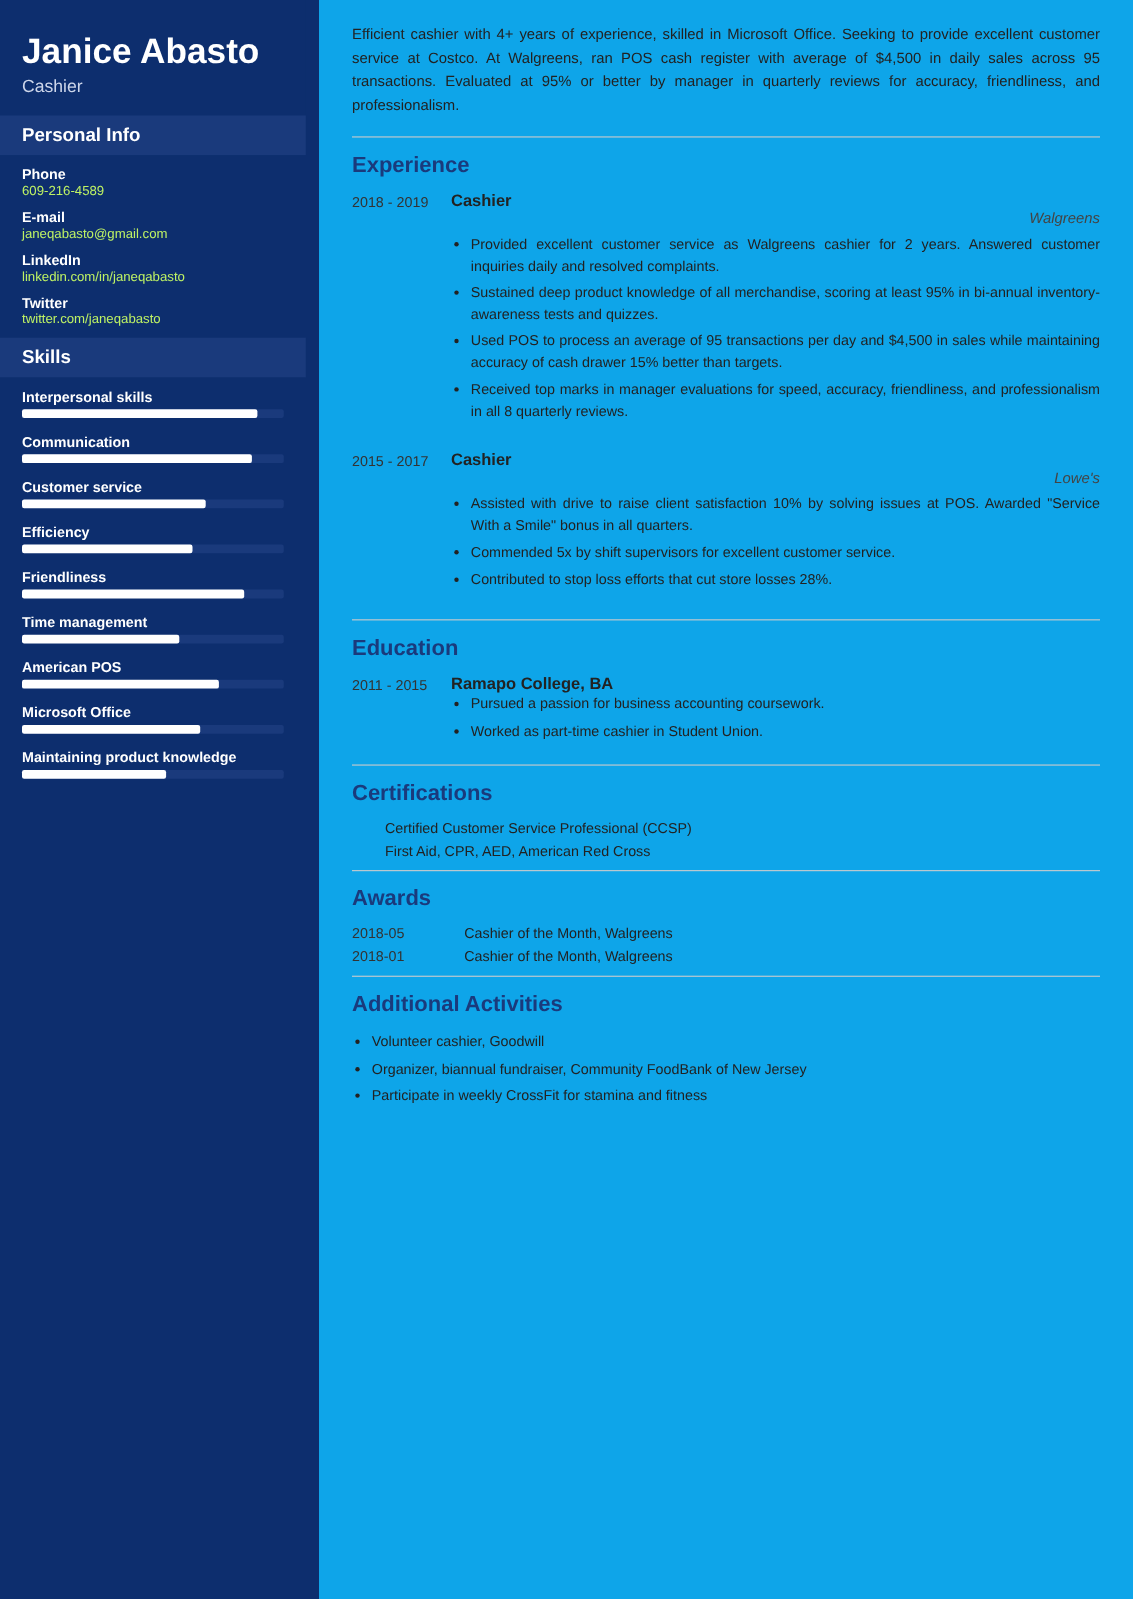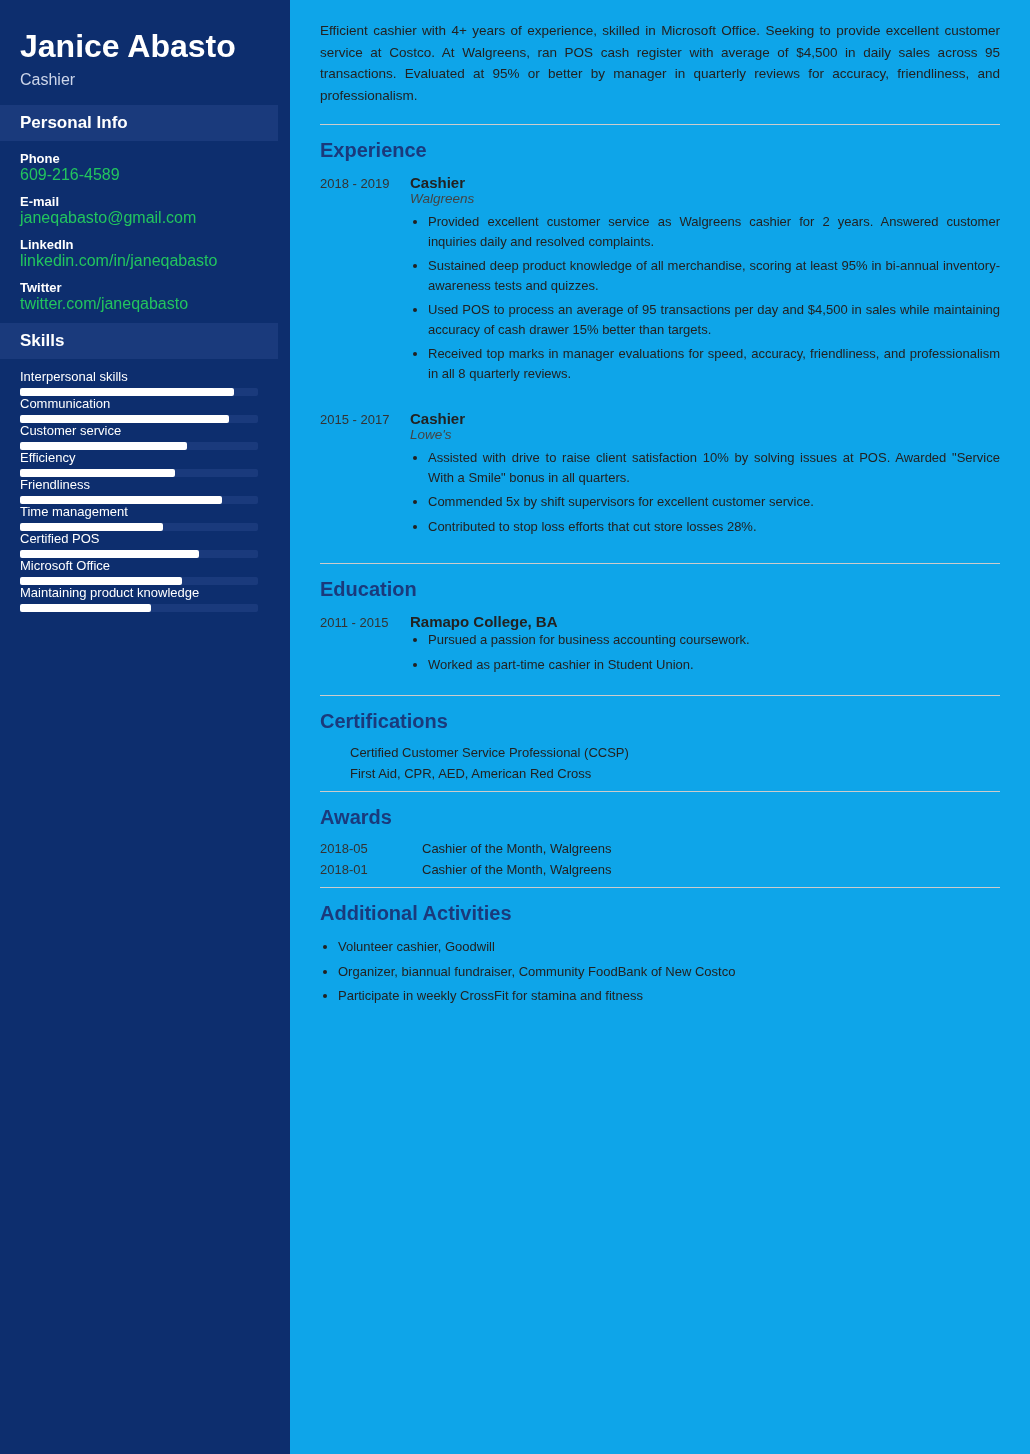--- a/index.html
+++ b/index.html
@@ -67,8 +67,8 @@
     }
 
     .contact-value {
-      font-size: 16px;
-      color: #22c55e;
+      font-size: 12px;
+      color: #bef264;
     }
 
     .skills-section {

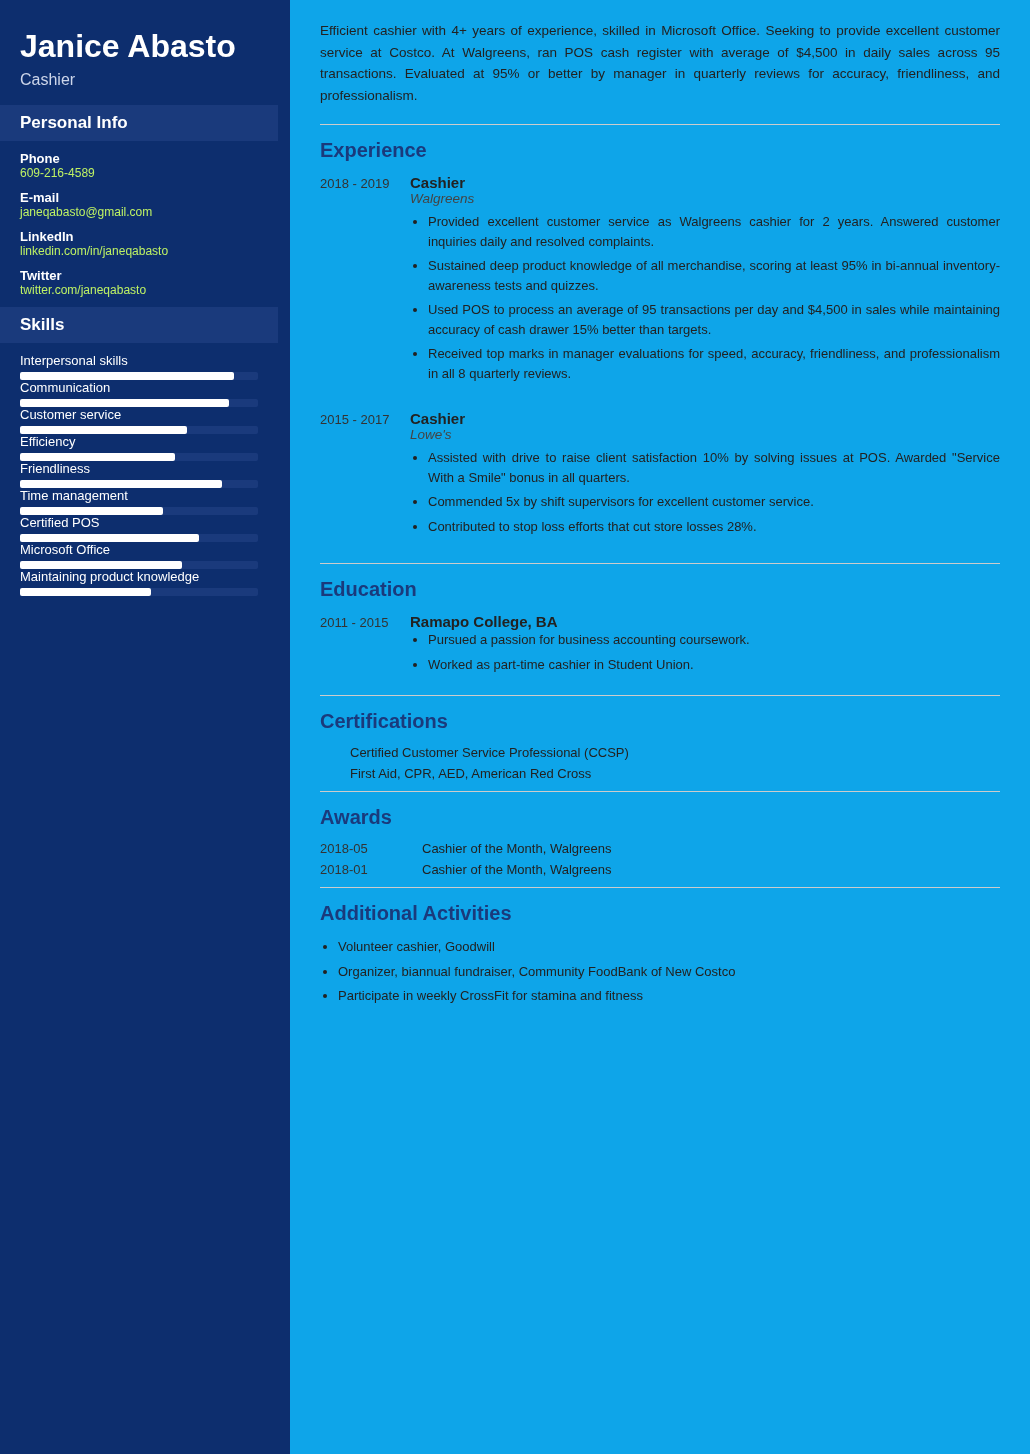--- a/index.html
+++ b/index.html
@@ -154,6 +154,7 @@
       font-style: italic;
       color: #444;
       margin-bottom: 6px;
+      text-align: right;
     }
 
     .entry-bullets {

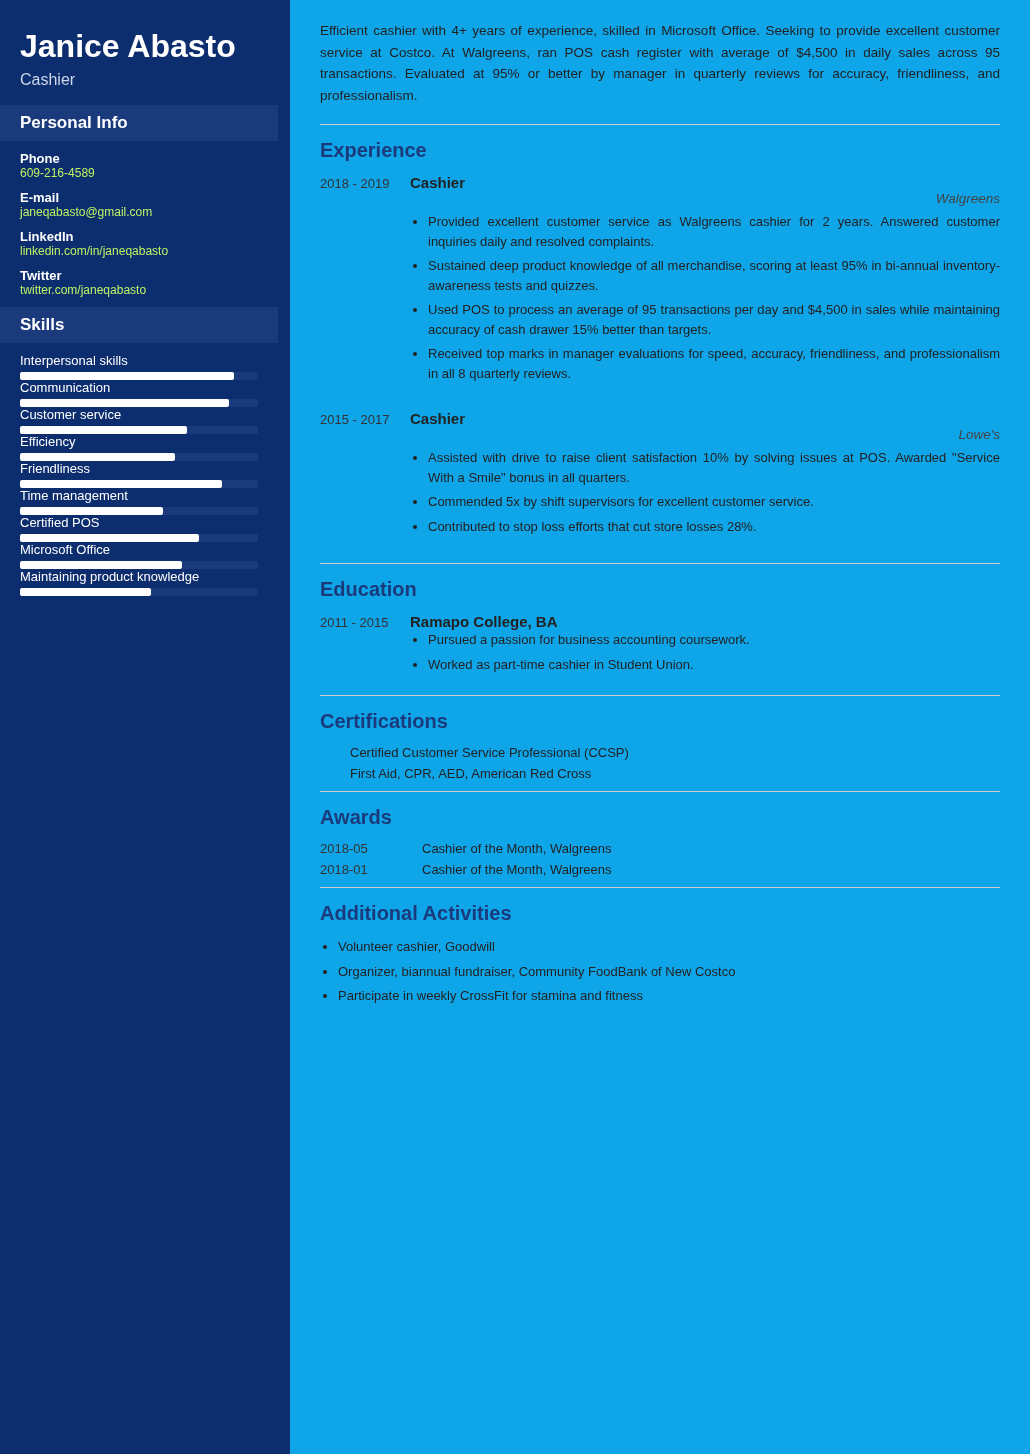--- a/index.html
+++ b/index.html
@@ -76,6 +76,8 @@
     }
 
     .skill-item {
+      margin-bottom: 14px;
+      font-weight: bold;
     }
 
     .skill-name {

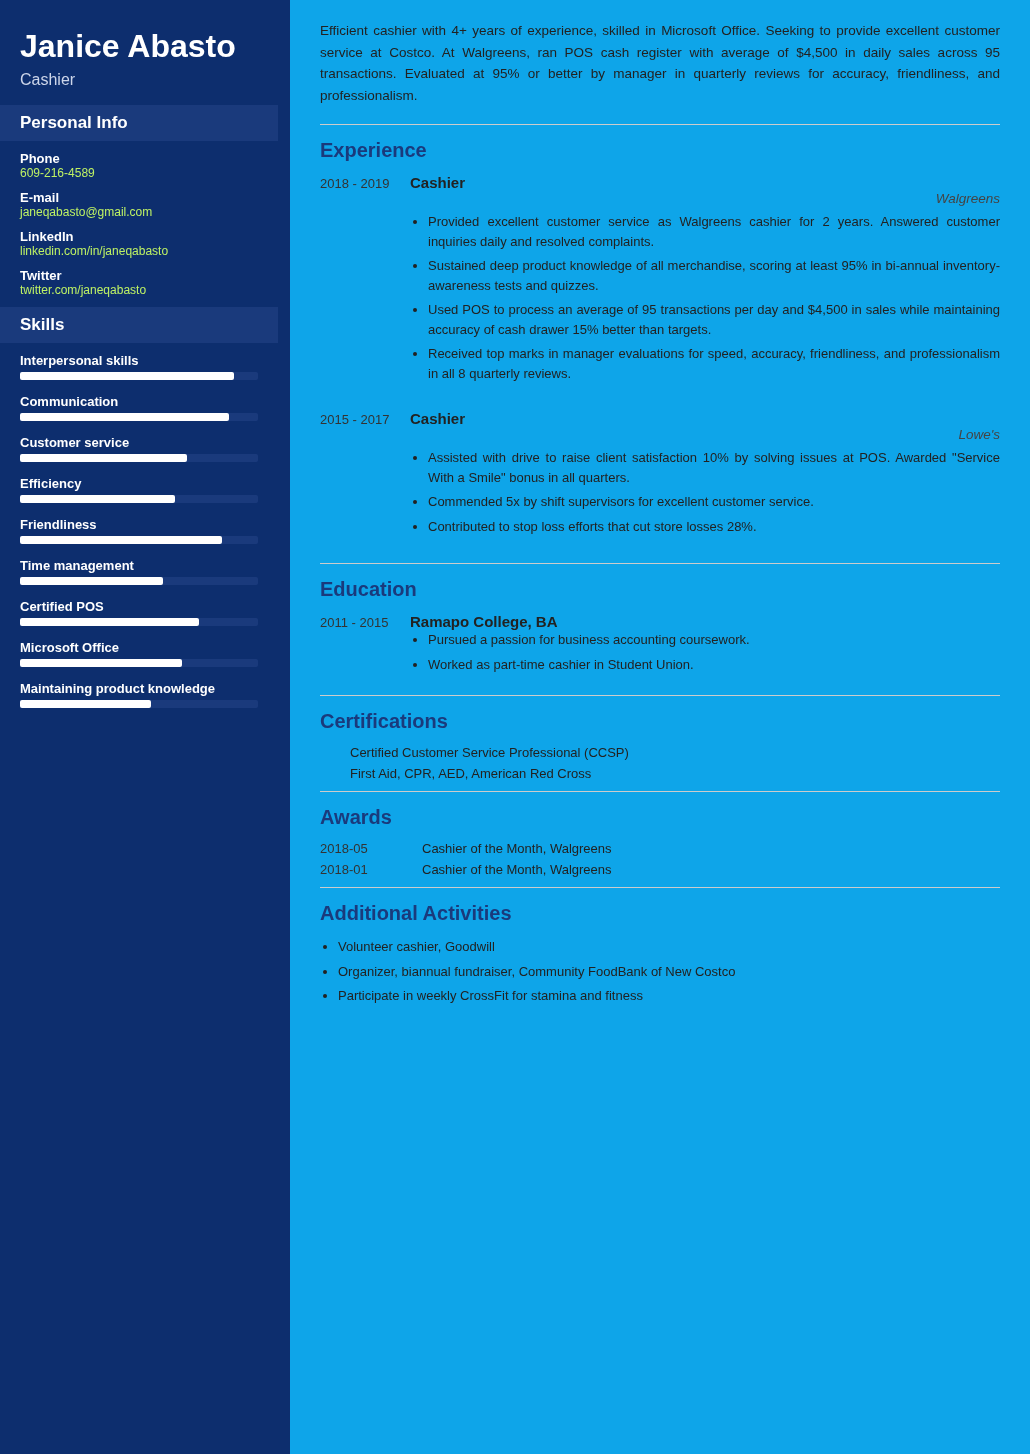--- a/index.html
+++ b/index.html
@@ -287,7 +287,7 @@
                      </div>
         </div>
         <div class="skill-item">
-          <div class="skill-name">Certified POS</div>
+          <div class="skill-name">American POS</div>
                      <div class="skill-bar-bg">
                        <div class="skill-bar-fill" style="width:75%"></div>
                      </div>

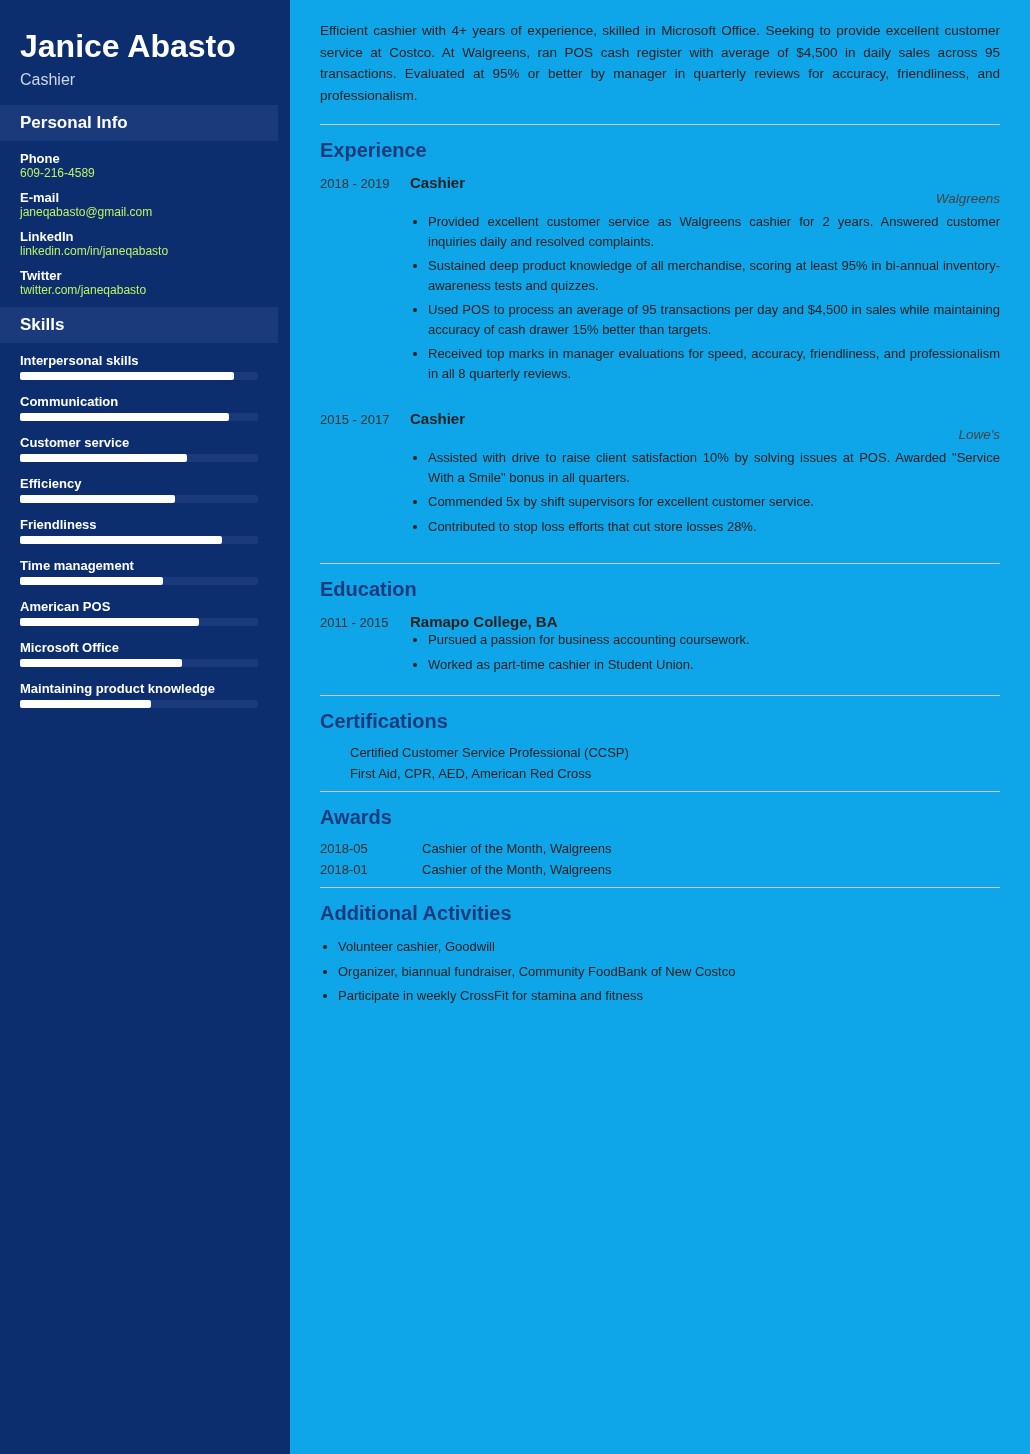--- a/index.html
+++ b/index.html
@@ -385,7 +385,7 @@
   <div id="activities-container">
       <ul class="activities-bullets">
         <li>Volunteer cashier, Goodwill</li>
-        <li>Organizer, biannual fundraiser, Community FoodBank of New Costco</li>
+        <li>Organizer, biannual fundraiser, Community FoodBank of New Jersey</li>
         <li>Participate in weekly CrossFit for stamina and fitness</li>
       </ul>
     </div>

